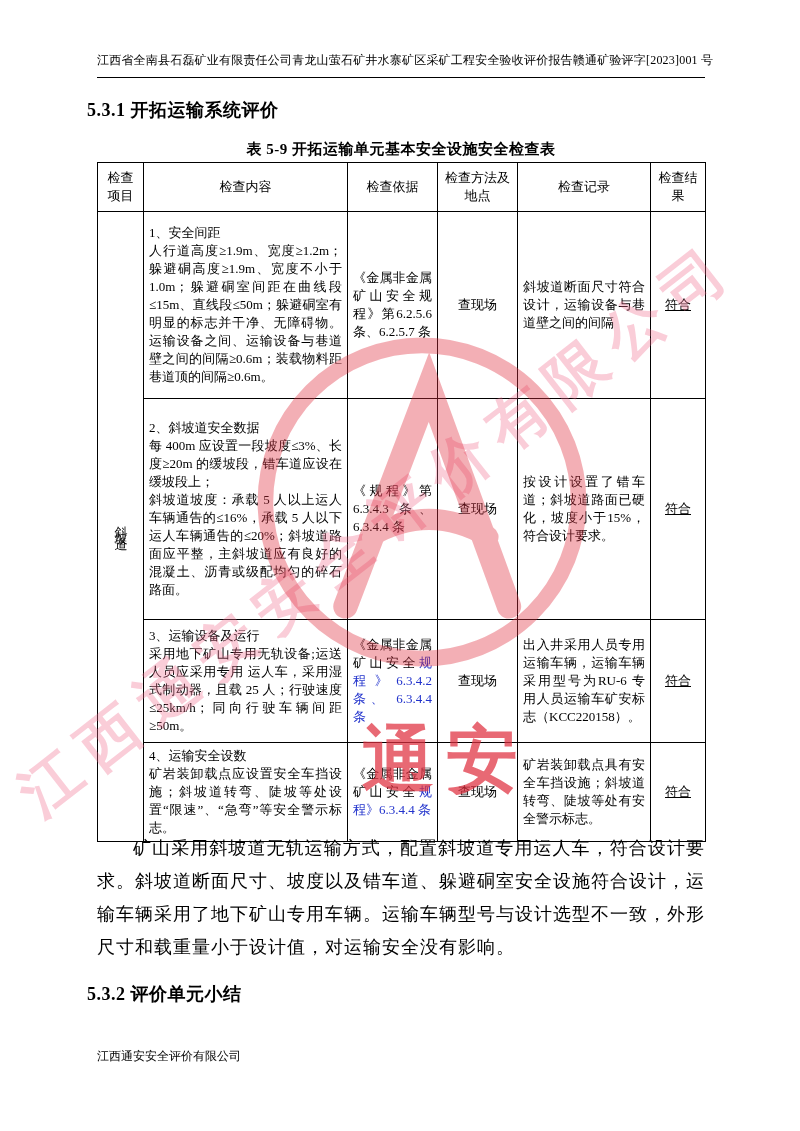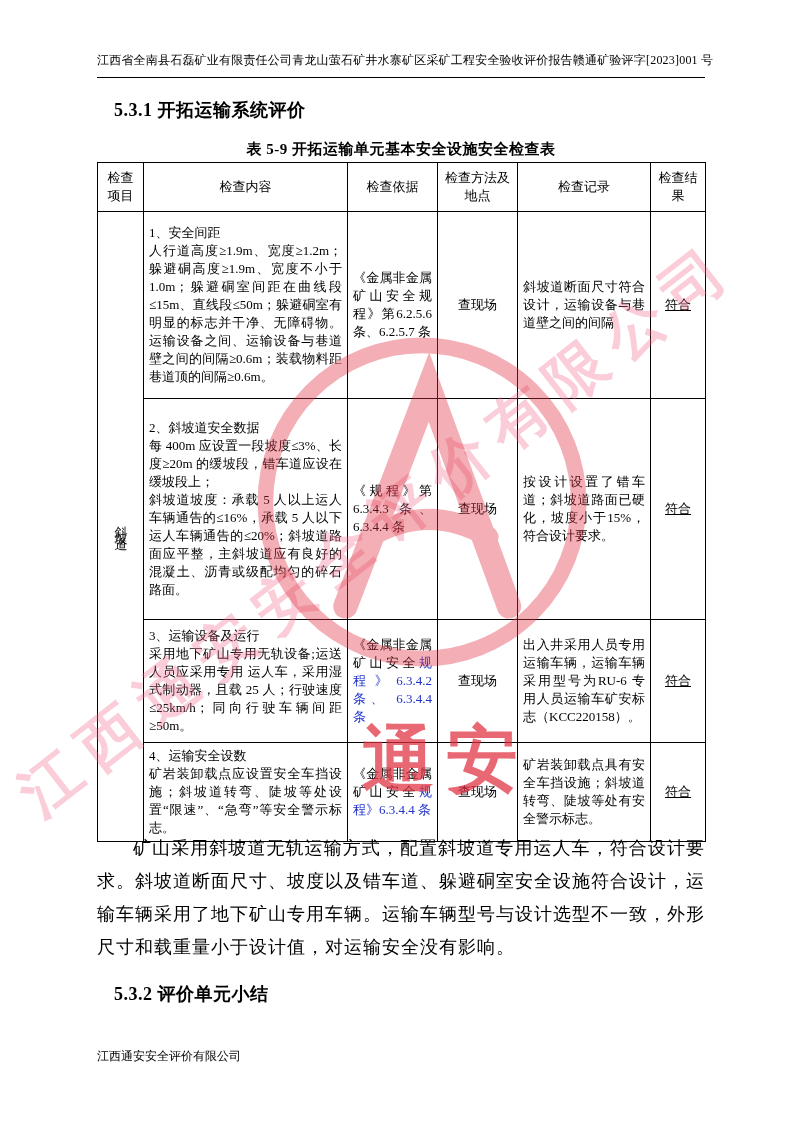--- a/index.html
+++ b/index.html
@@ -18,7 +18,7 @@
   }
 
   
-  .heading{position:absolute;left:114px;font-weight:bold;font-size:18px;letter-spacing:0.5px;}
+  .heading{position:absolute;left:87px;font-weight:bold;font-size:18px;letter-spacing:0.5px;}
   .h531{top:98px;}
   .h532{top:982px;}
   .table-title{

